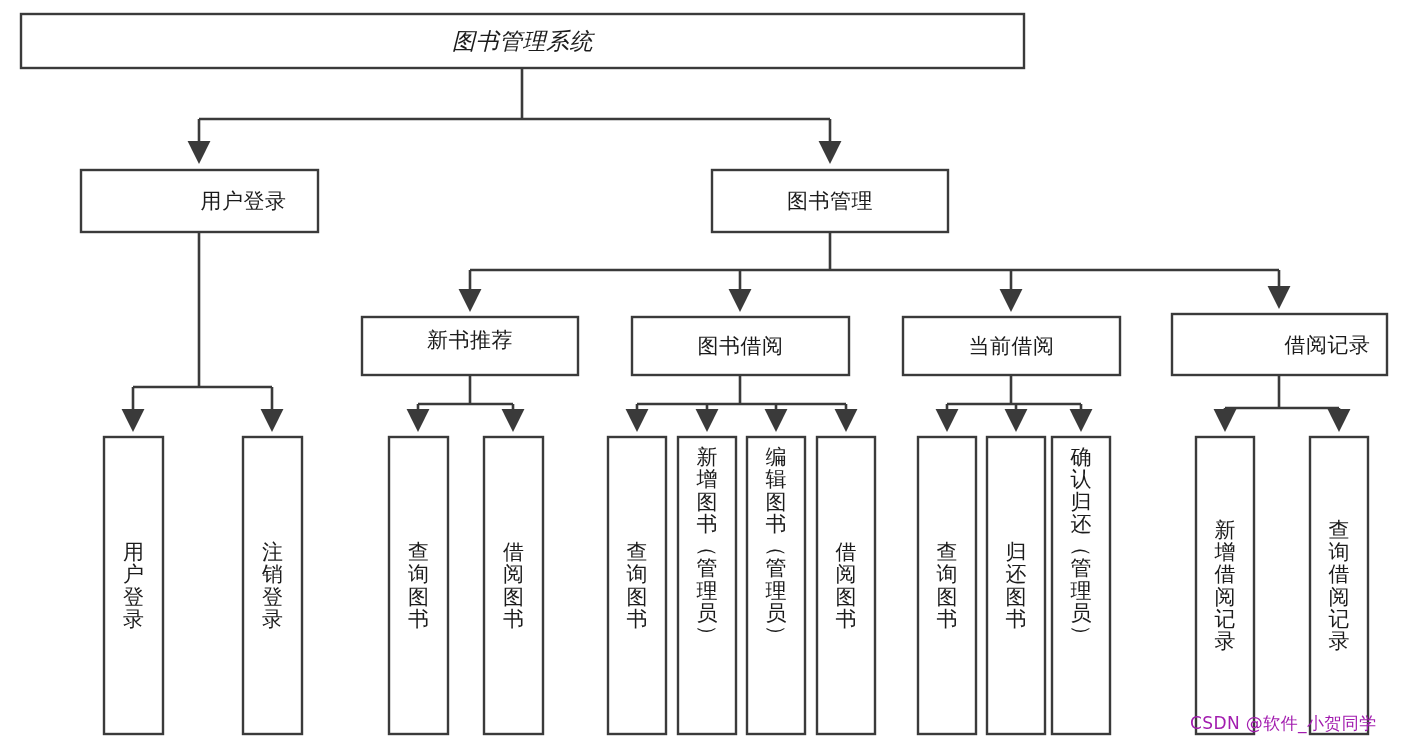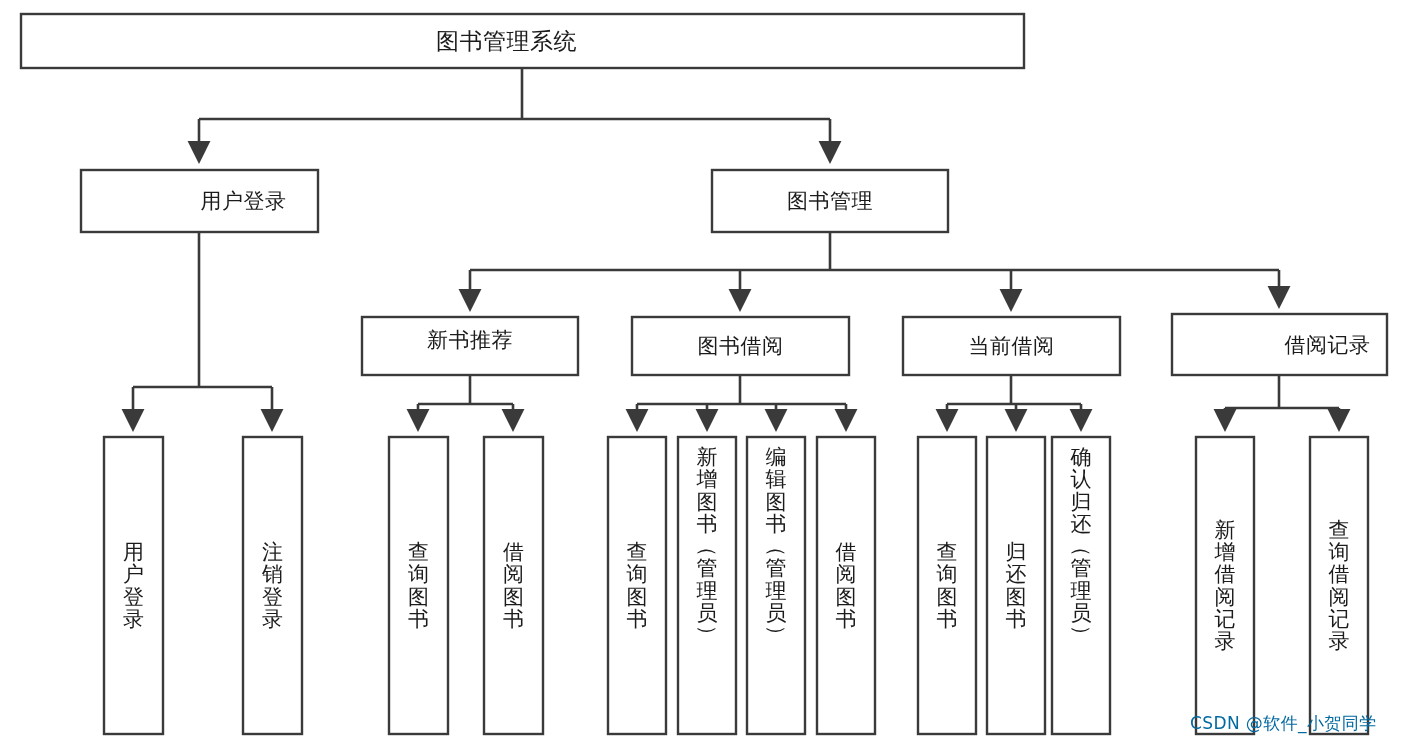--- a/index.html
+++ b/index.html
@@ -163,7 +163,7 @@
     <rect class="node-box" x="1310" y="437" width="58" height="297"></rect>
   </svg>
 
-  <div class="node-label-h" style="left:5px; top:14px; width:1003px; height:54px; font-size:23px;">图书管理系统</div>
+  <div class="node-label-h" style="left:21px; top:14px; width:1003px; height:54px; font-size:23px;font-style:italic;">图书管理系统</div>
 
   <div class="node-label-h" style="left:81px; top:170px; width:237px; height:62px;margin-left:44px;">用户登录</div>
   <div class="node-label-h" style="left:712px; top:170px; width:236px; height:62px;">图书管理</div>

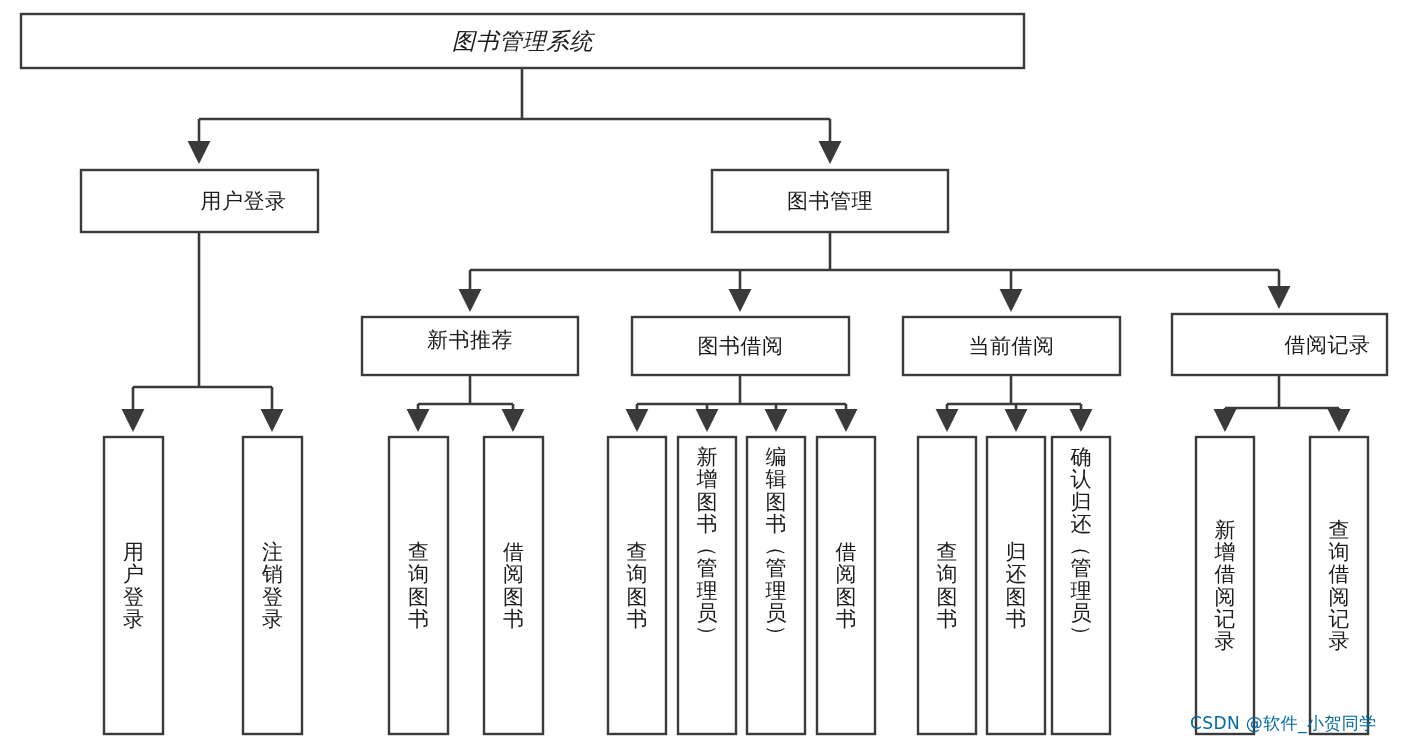--- a/index.html
+++ b/index.html
@@ -76,7 +76,7 @@
     left: 1190px;
     top: 712px;
     font-size: 17px;
-    color: #0369a1;
+    color: #a21caf;
     white-space: nowrap;
     letter-spacing: 0.4px;
     pointer-events: none;

